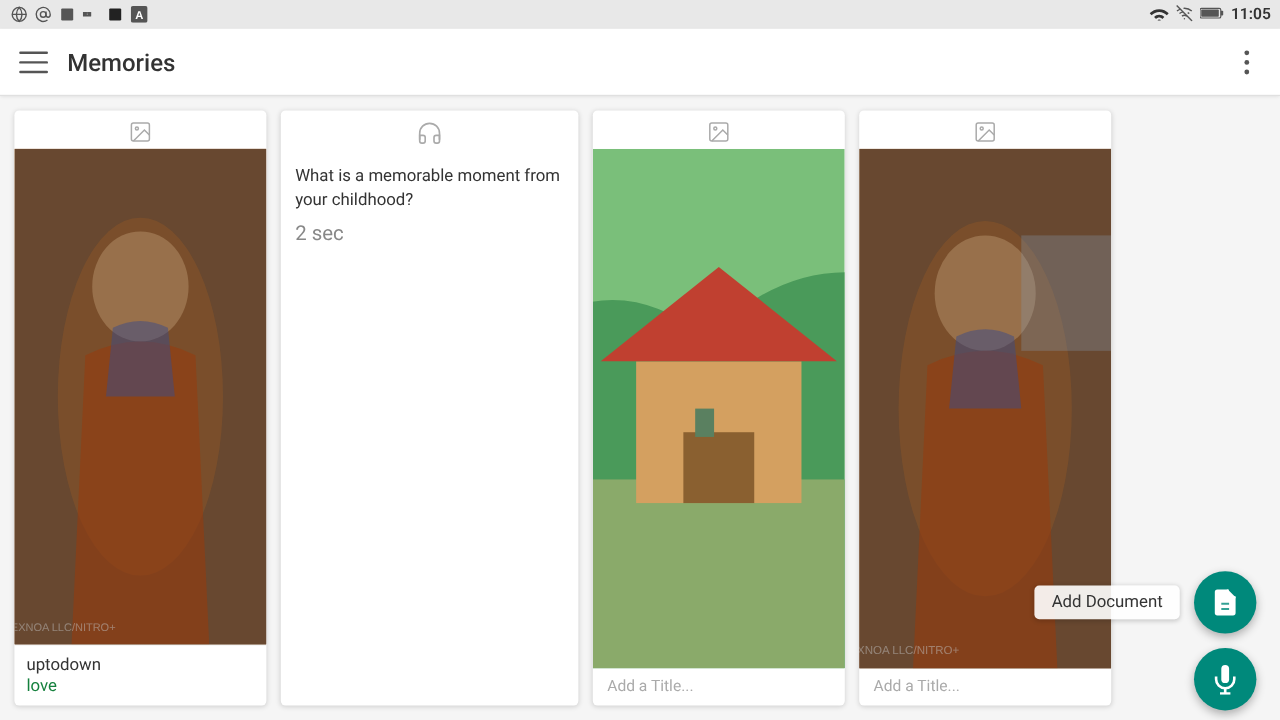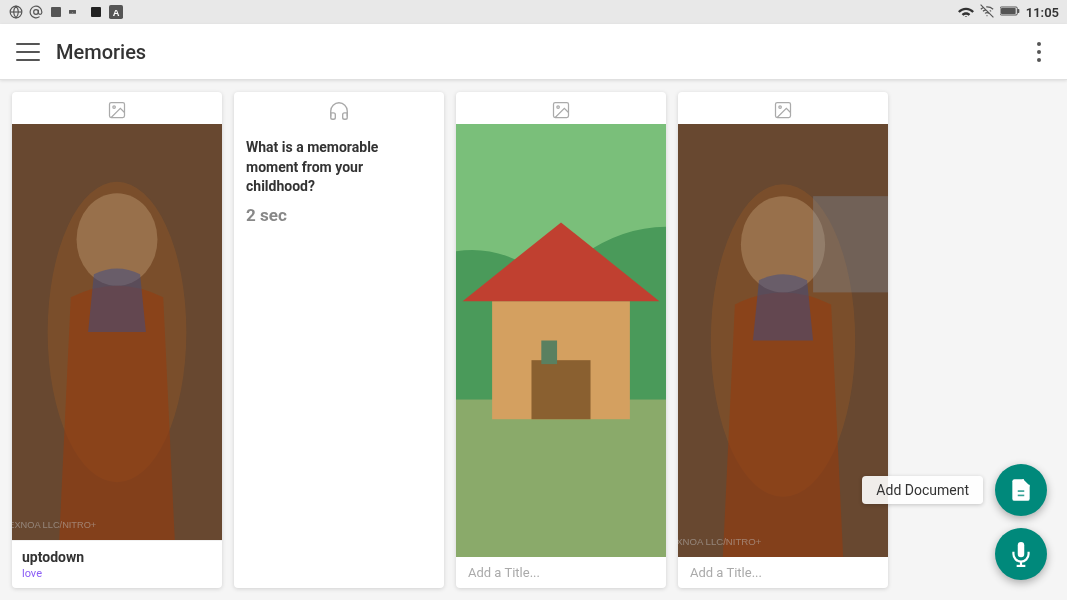--- a/index.html
+++ b/index.html
@@ -141,9 +141,8 @@
     }
 
     .card-2 {
-      width: 210px;
+      width: 248px;
       flex-shrink: 0;
-      font-weight: bold;
     }
     .card-2 .card-header {
       padding: 8px 12px;

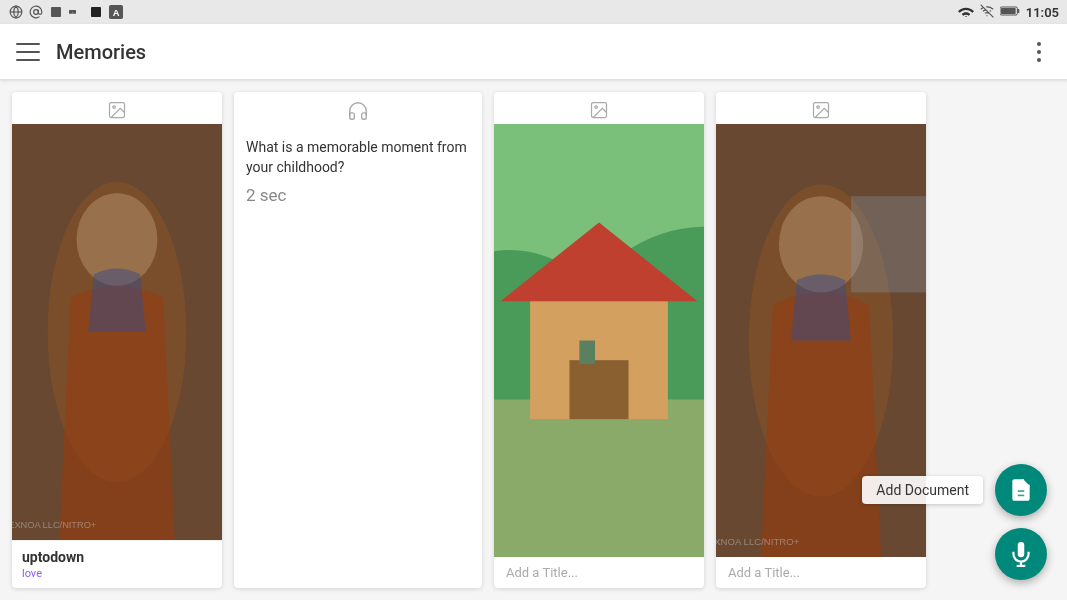--- a/index.html
+++ b/index.html
@@ -241,7 +241,7 @@
     .fab-container {
       position: absolute;
       right: 20px;
-      bottom: 20px;
+      bottom: 8px;
       display: flex;
       flex-direction: column;
       align-items: flex-end;

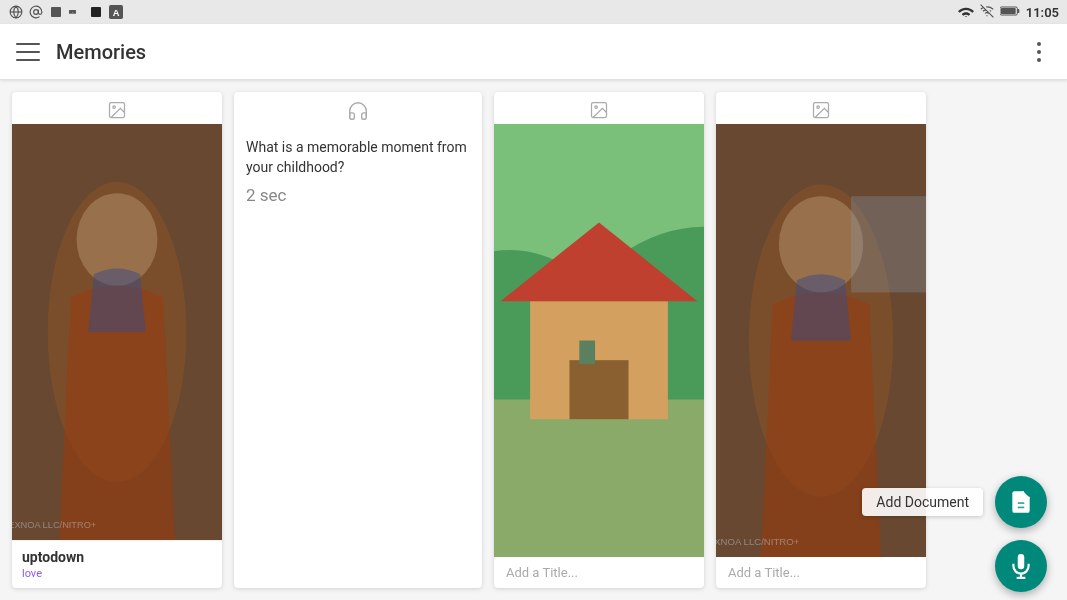--- a/index.html
+++ b/index.html
@@ -131,7 +131,7 @@
     }
     .card-title-text {
       font-size: 14px;
-      font-weight: 700;
+      font-weight: 400;
       color: #333;
     }
     .card-subtitle-text {

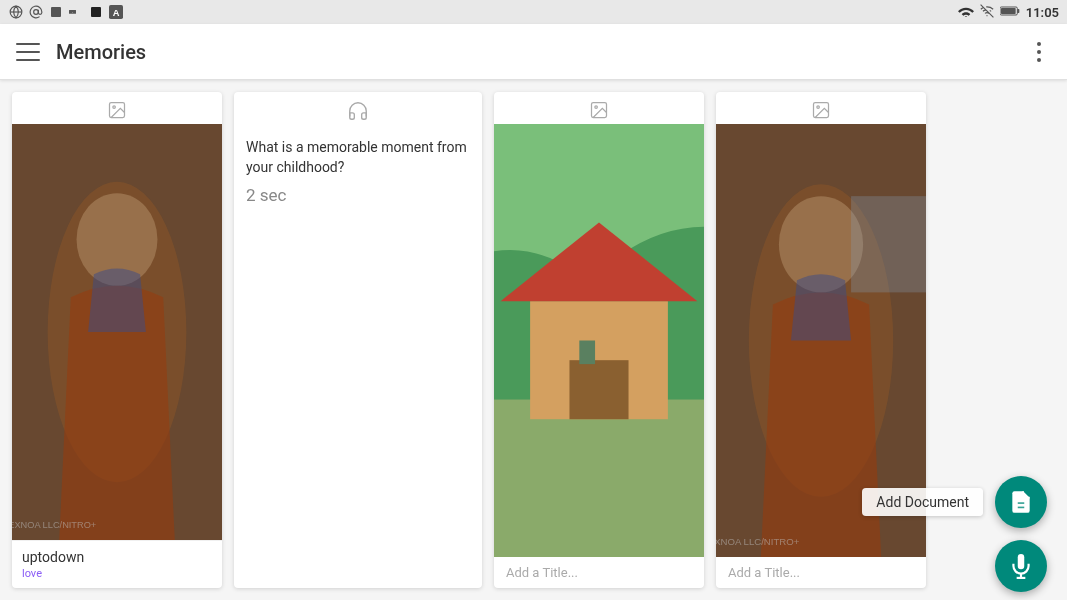--- a/index.html
+++ b/index.html
@@ -135,8 +135,8 @@
       color: #333;
     }
     .card-subtitle-text {
-      font-size: 11px;
-      color: #8b5cf6;
+      font-size: 14px;
+      color: #15803d;
       margin-top: 2px;
     }
 

